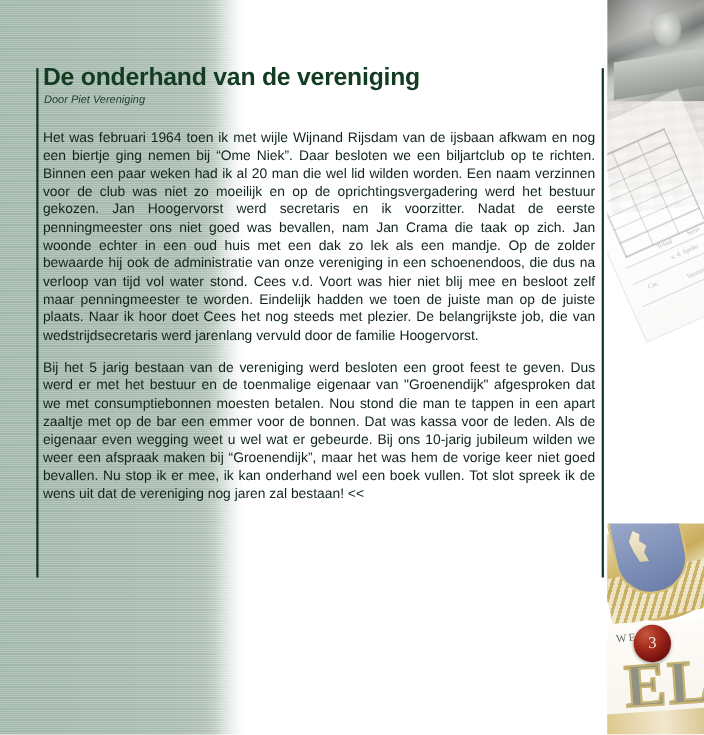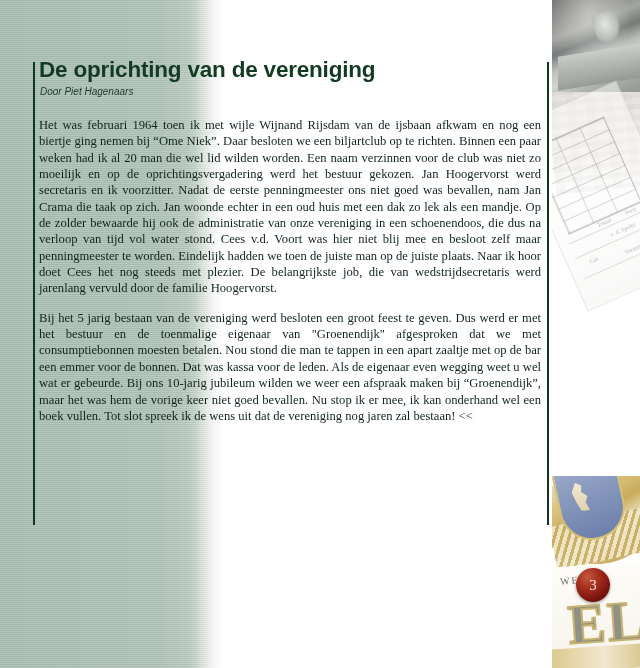--- a/index.html
+++ b/index.html
@@ -391,7 +391,7 @@
   <div class="rule-right"></div>
 
   <div class="article">
-    <h1 class="headline">De oprichting van de vereniging</h1>
+    <h1 class="headline">De onderhand van de vereniging</h1>
     <div class="byline">Door Piet Hagenaars</div>
 
     <div class="body-copy">

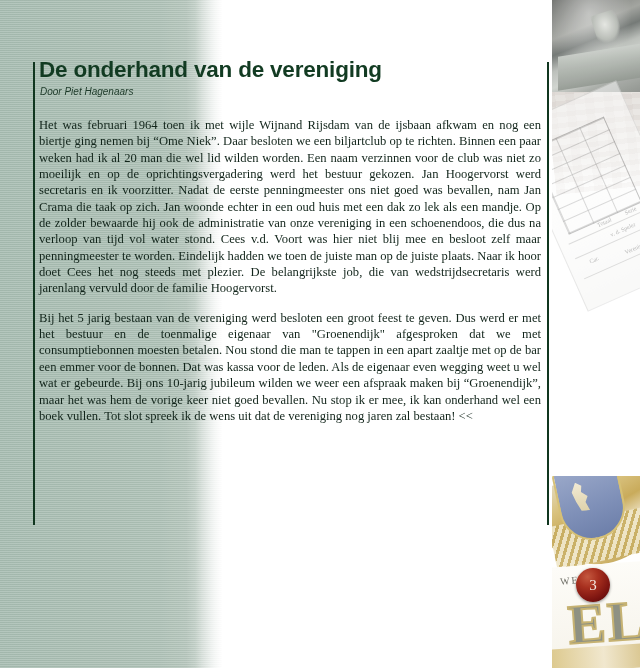--- a/index.html
+++ b/index.html
@@ -392,7 +392,7 @@
 
   <div class="article">
     <h1 class="headline">De onderhand van de vereniging</h1>
-    <div class="byline">Door Piet Hagenaars</div>
+    <div class="byline">Door Piet Vereniging</div>
 
     <div class="body-copy">
       <p>Het was februari 1964 toen ik met wijle Wijnand Rijsdam van de ijsbaan afkwam en nog een biertje ging nemen bij “Ome Niek”. Daar besloten we een biljartclub op te richten. Binnen een paar weken had ik al 20 man die wel lid wilden worden. Een naam verzinnen voor de club was niet zo moeilijk en op de oprichtingsvergadering werd het bestuur gekozen. Jan Hoogervorst werd secretaris en ik voorzitter. Nadat de eerste penningmeester ons niet goed was bevallen, nam Jan Crama die taak op zich. Jan woonde echter in een oud huis met een dak zo lek als een mandje. Op de zolder bewaarde hij ook de administratie van onze vereniging in een schoenendoos, die dus na verloop van tijd vol water stond. Cees v.d. Voort was hier niet blij mee en besloot zelf maar penningmeester te worden. Eindelijk hadden we toen de juiste man op de juiste plaats. Naar ik hoor doet Cees het nog steeds met plezier. De belangrijkste job, die van wedstrijdsecretaris werd jarenlang vervuld door de familie Hoogervorst.</p>

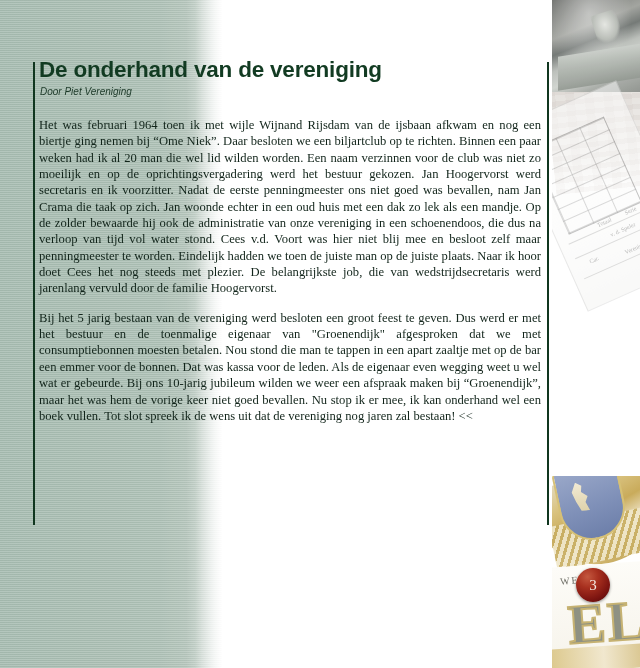--- a/index.html
+++ b/index.html
@@ -337,7 +337,7 @@
   }
   .body-copy p {
     margin: 0 0 13px 0;
-    font-family: Liberation Serif, serif;
+    font-family: Liberation Sans, sans-serif;
     font-size: 12.6px;
     line-height: 16.35px;
     text-align: justify;

